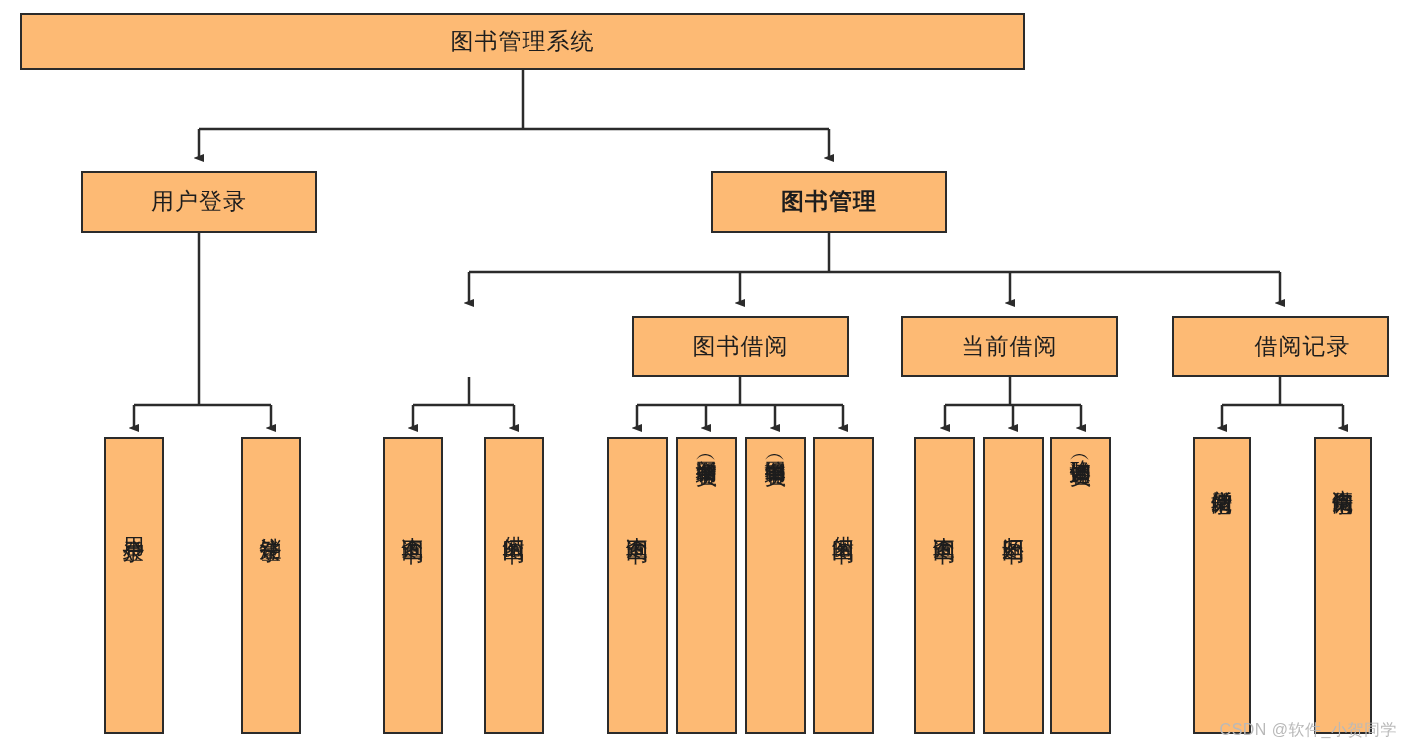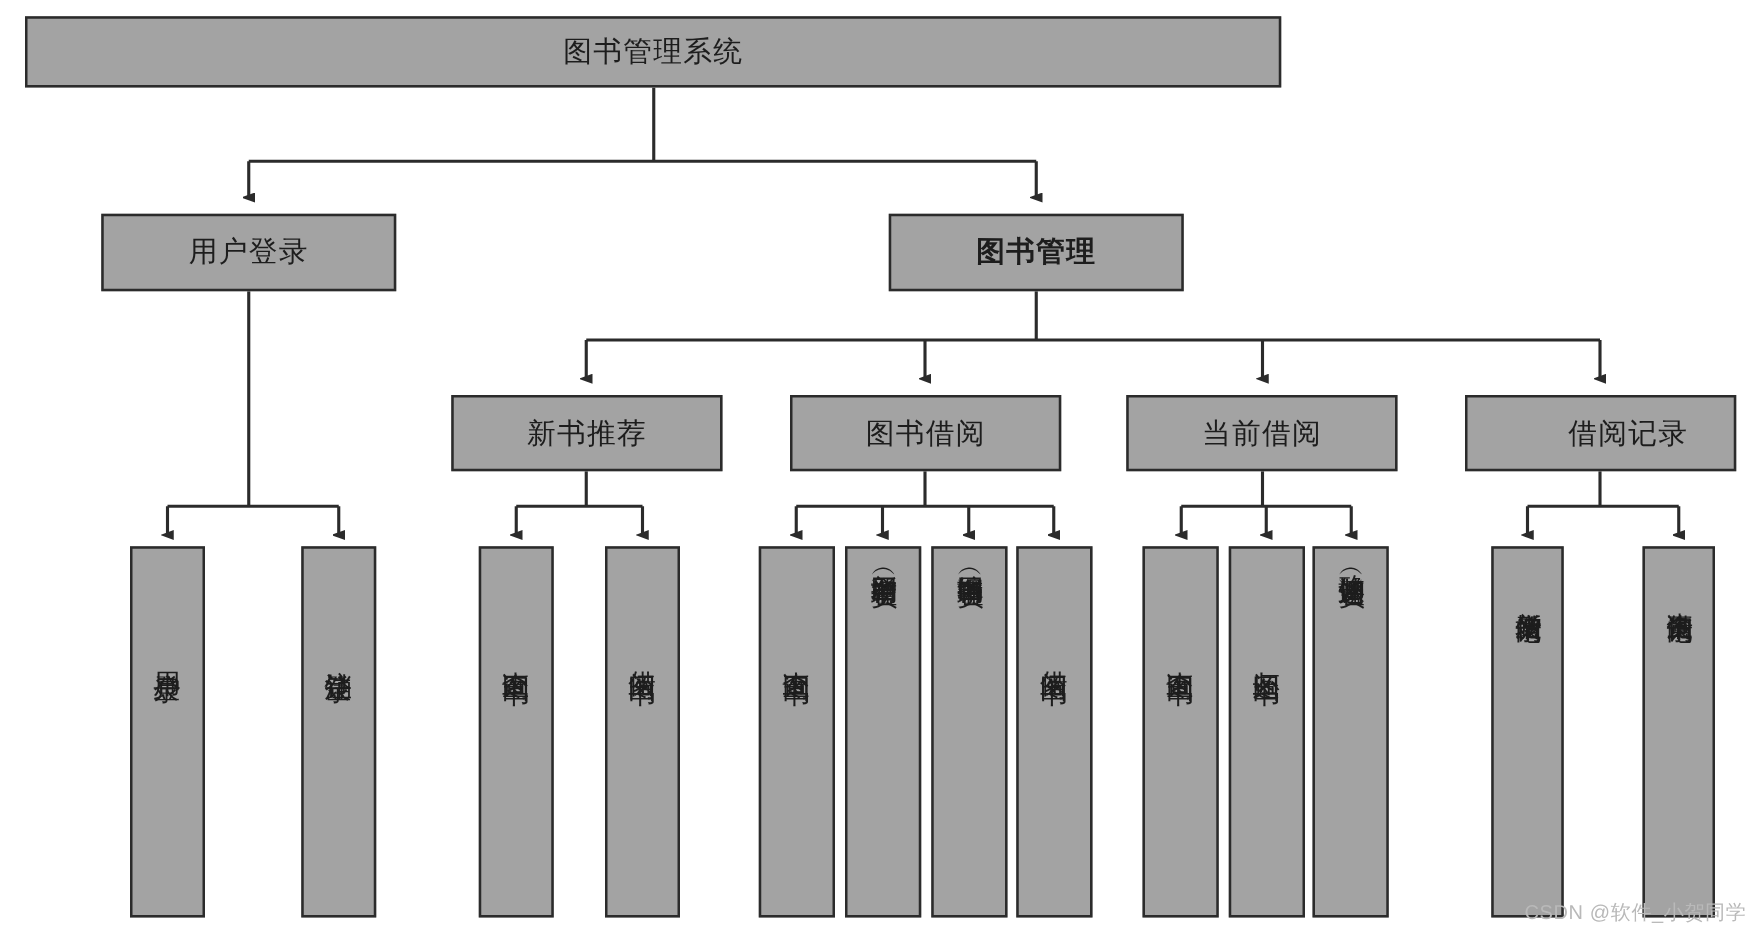--- a/index.html
+++ b/index.html
@@ -28,7 +28,7 @@
   .node {
     position: absolute;
     box-sizing: border-box;
-    background: #a3a3a3;
+    background: #fdba74;
     border: 2px solid #2b2b2b;
     display: flex;
     align-items: center;

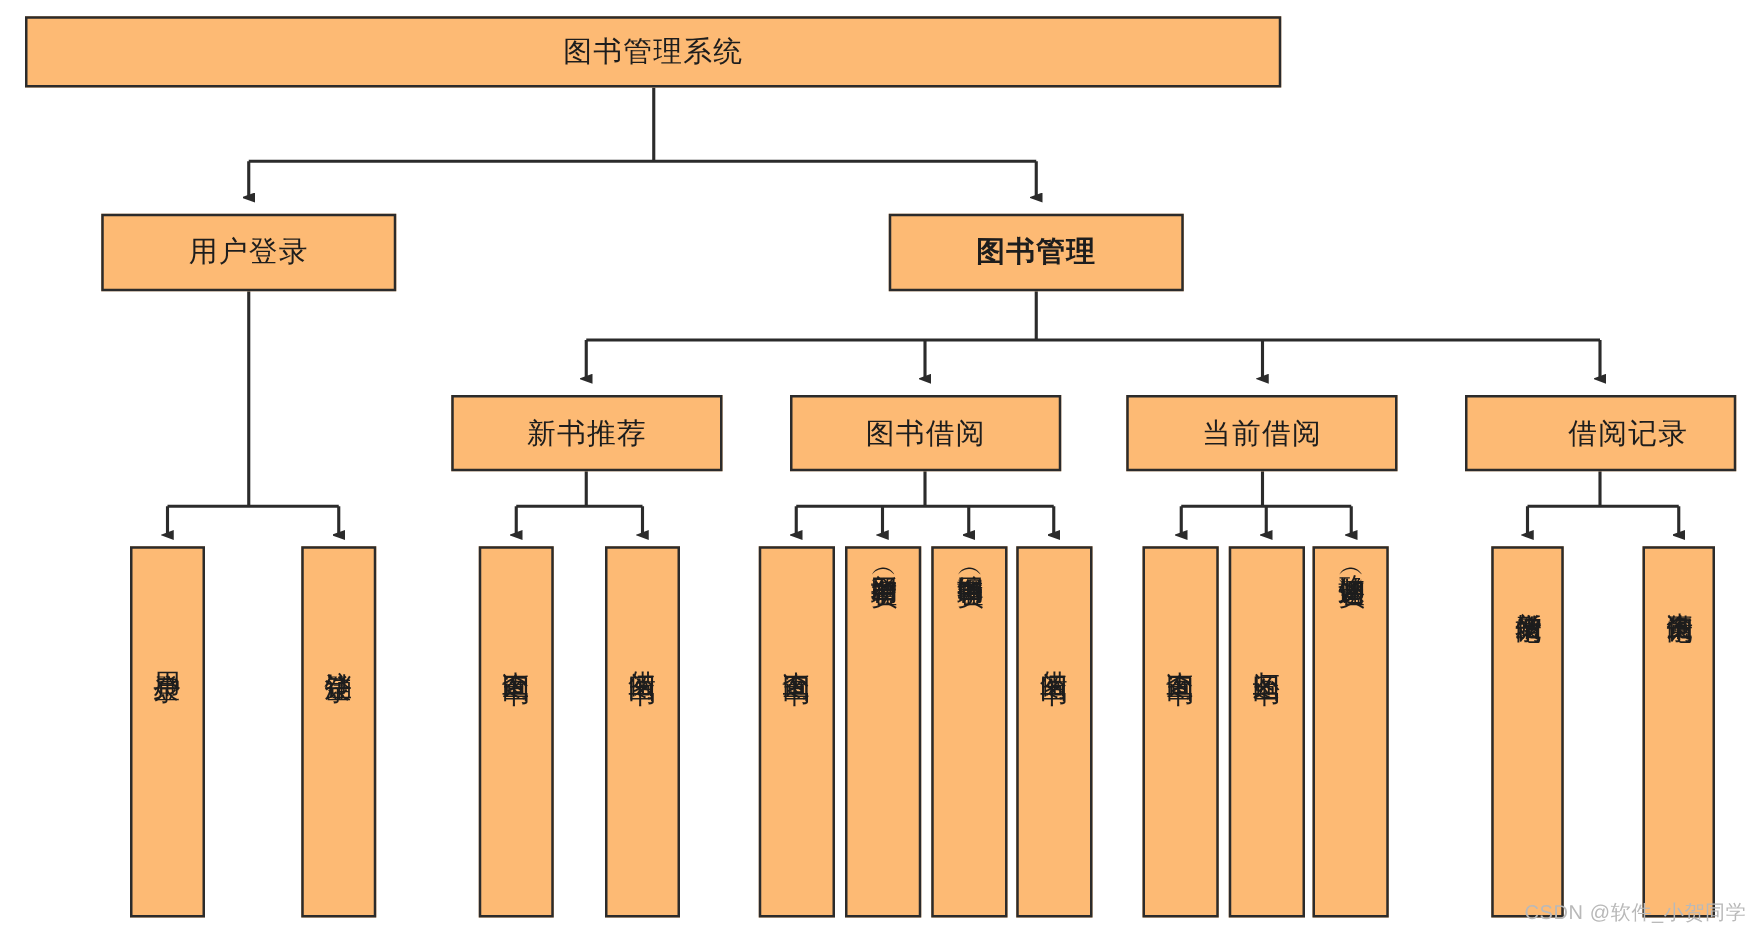--- a/index.html
+++ b/index.html
@@ -137,9 +137,6 @@
     <span>图书管理</span>
   </div>
 
-  <div class="node horiz" style="left:361px; top:316px; width:217px; height:61px;">
-    <span>新书推荐</span>
-  </div>
   <div class="node horiz" style="left:632px; top:316px; width:217px; height:61px;text-align:right;">
     <span>图书借阅</span>
   </div>

